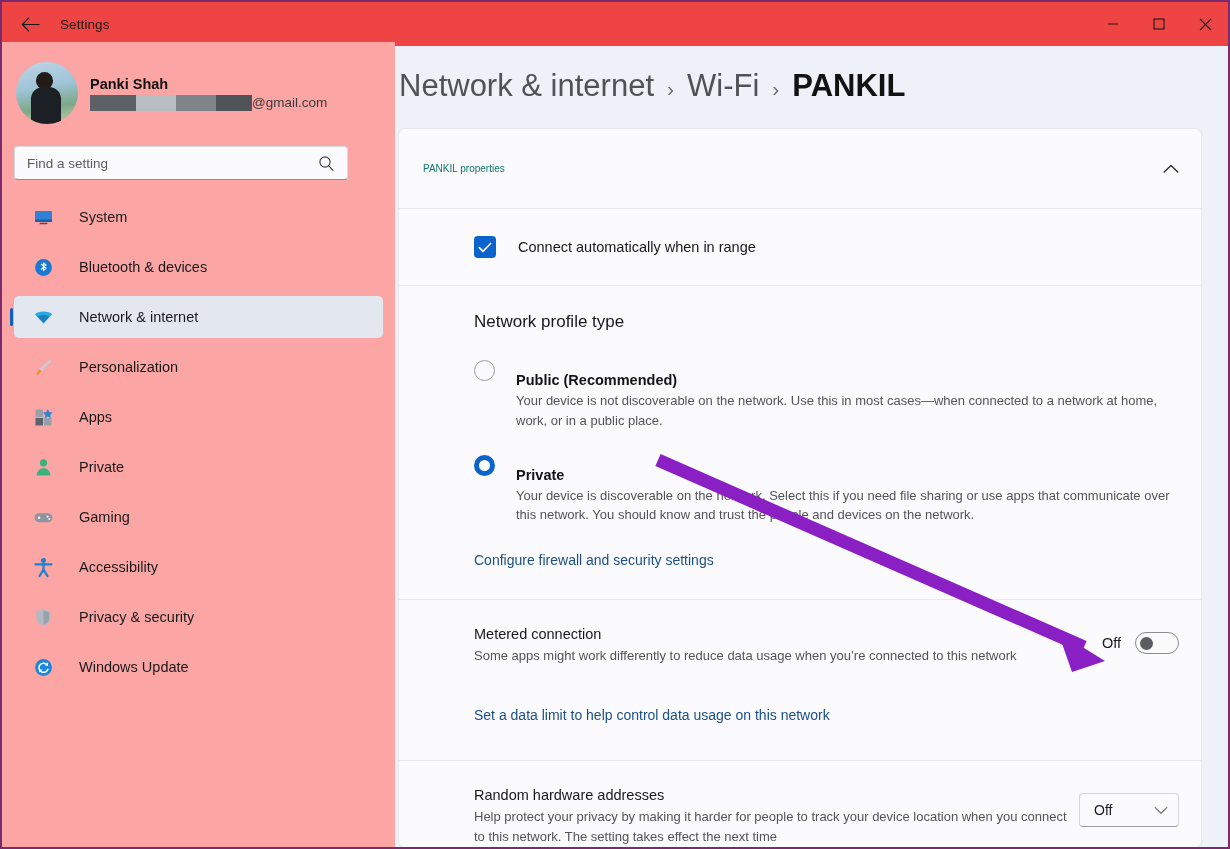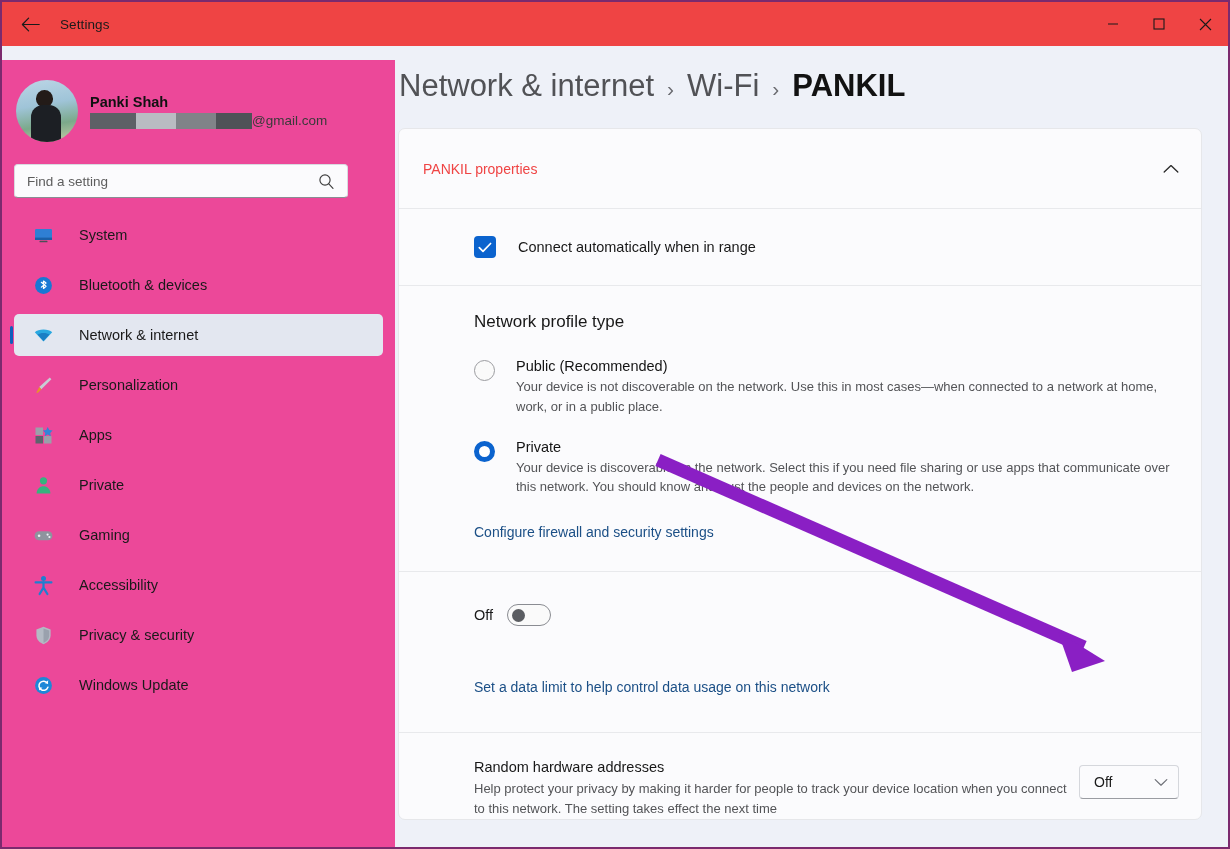--- a/index.html
+++ b/index.html
@@ -63,10 +63,10 @@
   
   .sidebar {
     position: absolute;
-    top: 58px; left: 0;
+    top: 40px; left: 0;
     width: 393px;
     bottom: 0;
-    background: #ec4899;
+    background: #fca5a5;
   }
   .account {
     display: flex;

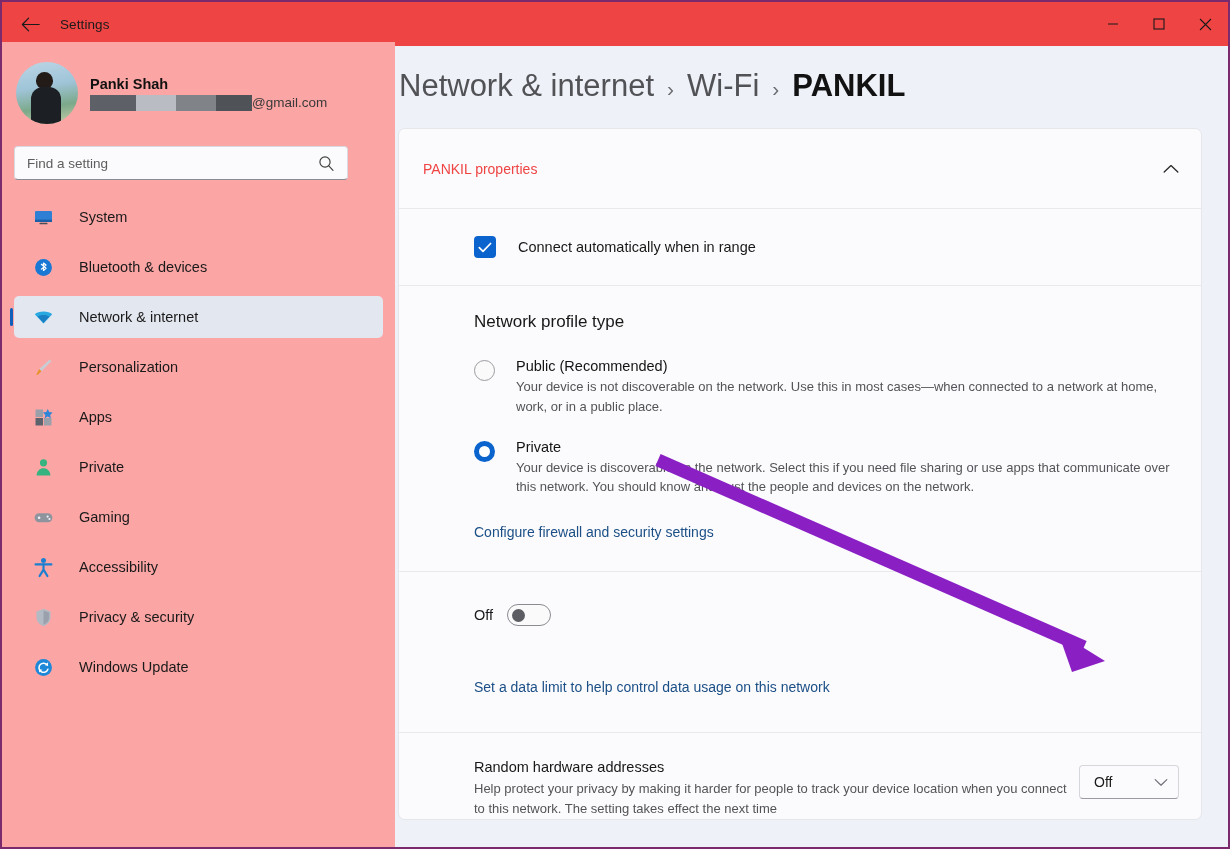--- a/index.html
+++ b/index.html
@@ -229,8 +229,8 @@
     cursor: pointer;
   }
   .card-header-title {
-    font-size: 14px;
-    color: #ef4444;
+    font-size: 10px;
+    color: #0f766e;
   }
   .chev { margin-left: auto; display: flex; }
 

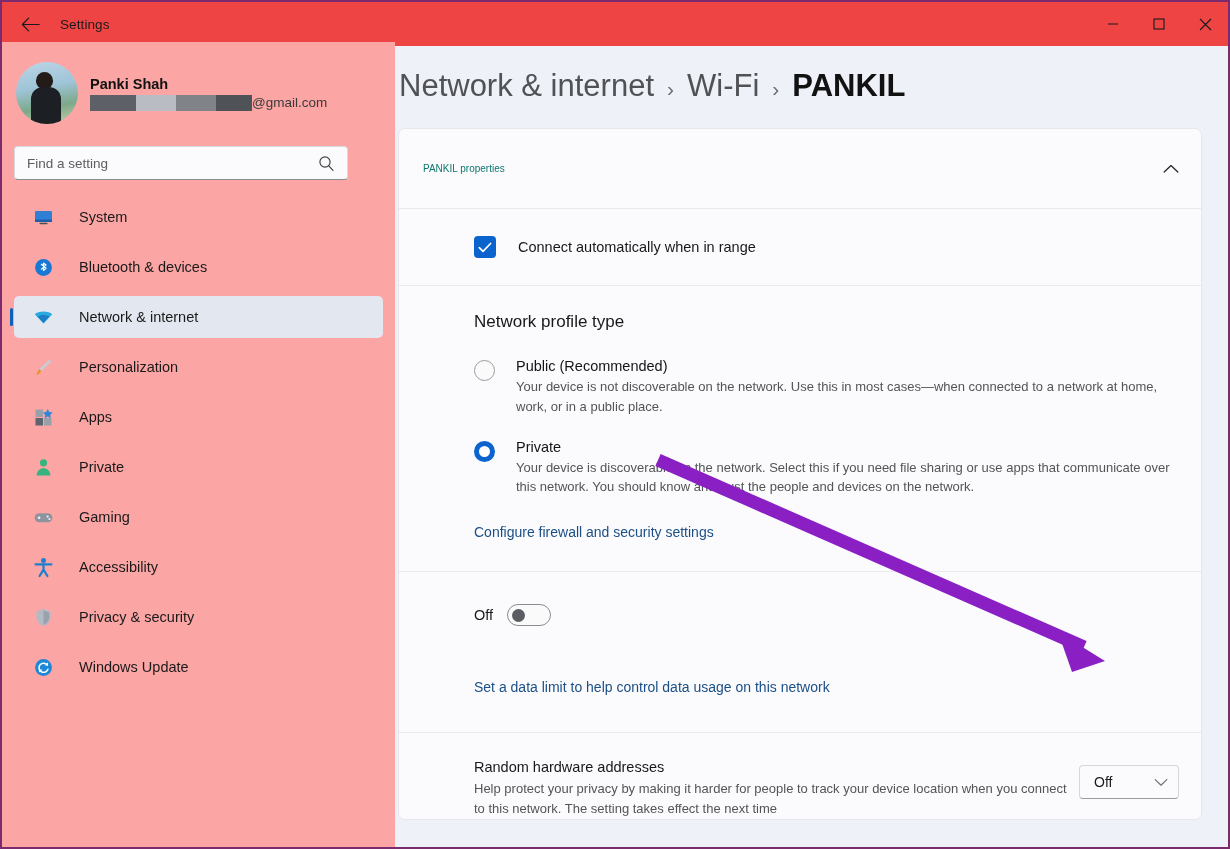--- a/index.html
+++ b/index.html
@@ -293,9 +293,10 @@
   .radio-text { margin-left: 21px; }
   .radio-title {
     font-size: 14.5px;
-    font-weight: normal;
+    font-weight: bold;
     color: #141414;
     margin-bottom: 3px;
+    margin-top: 14px;
   }
   .radio-desc {
     font-size: 13px;

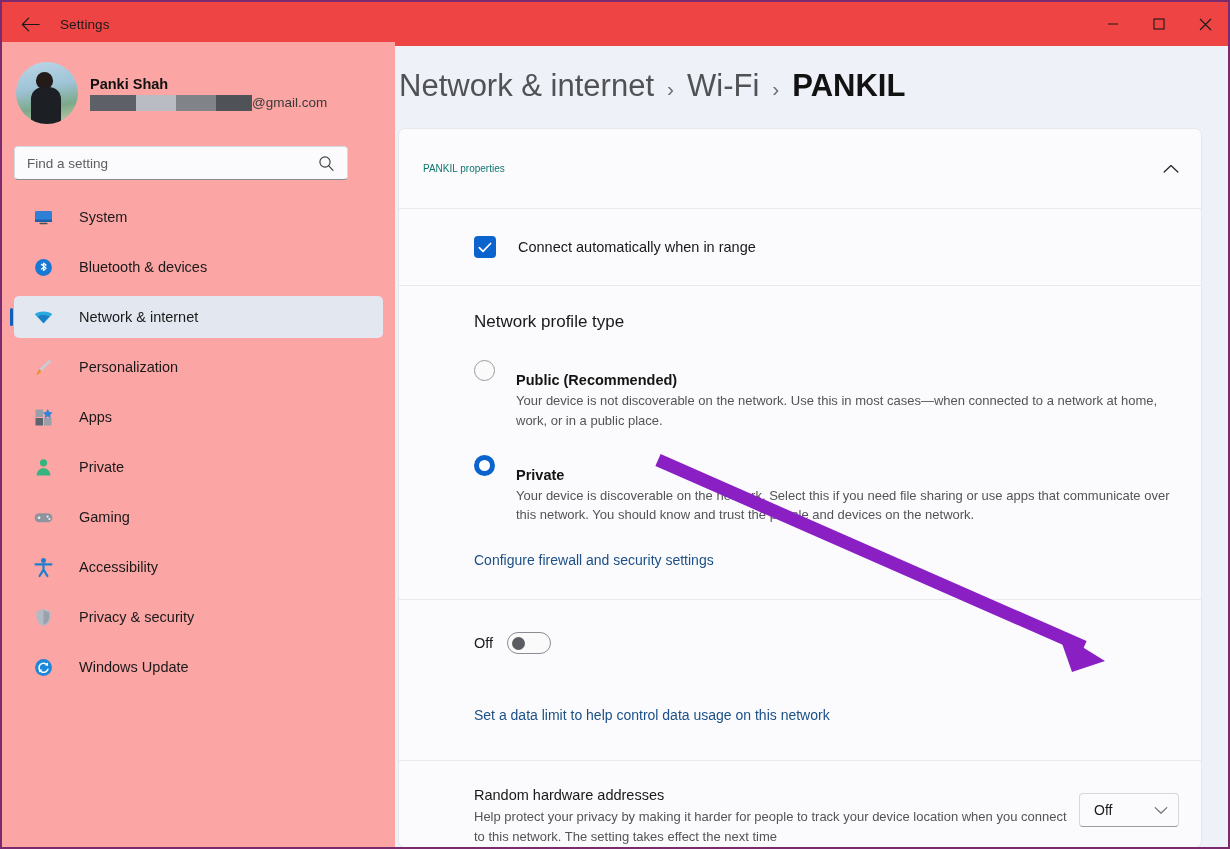--- a/index.html
+++ b/index.html
@@ -622,6 +622,10 @@
       <div class="divider"></div>
 
       <div class="setting-row">
+        <span class="setting-text">
+          <div class="setting-title">Metered connection</div>
+          <div class="setting-desc">Some apps might work differently to reduce data usage when you’re connected to this network</div>
+        </span>
         <span class="setting-ctrl">
           <span class="toggle-state">Off</span>
           <span class="toggle">

